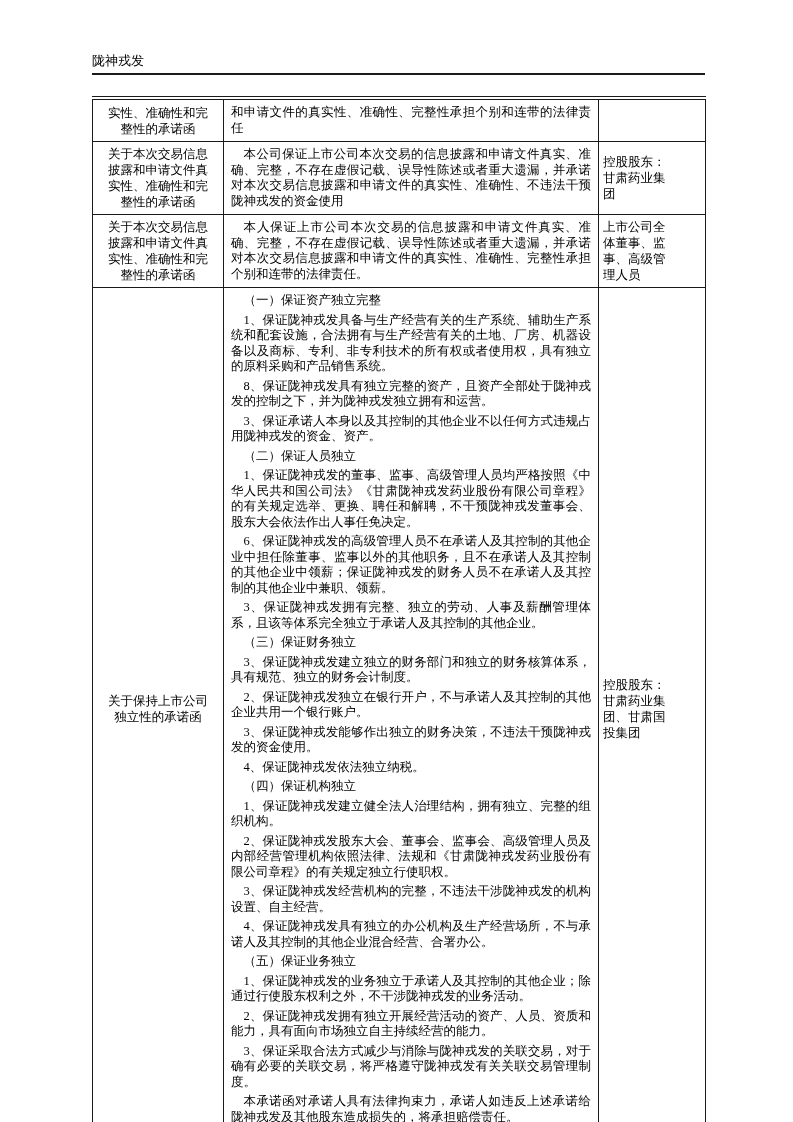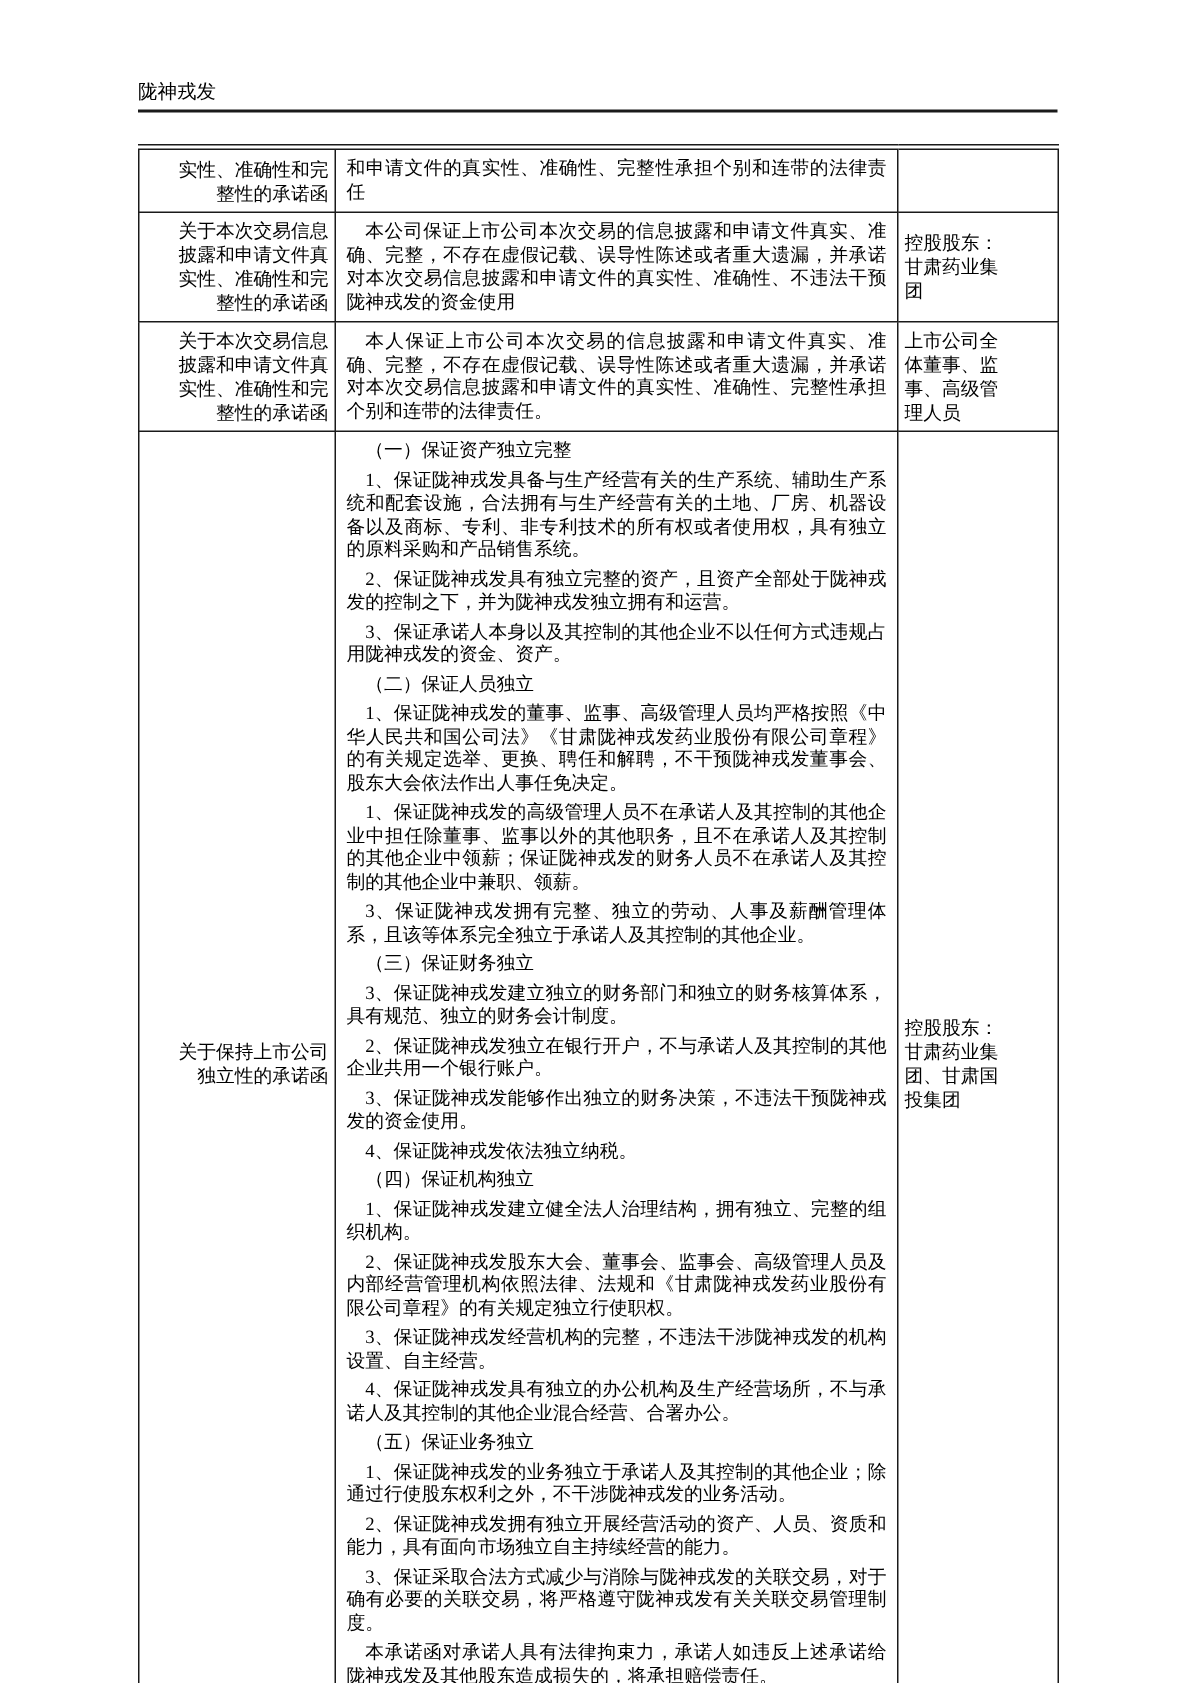--- a/index.html
+++ b/index.html
@@ -54,7 +54,7 @@
   .commitments-table tr:last-child td  { border-bottom: 4px double #1a1a1a; }
   td.c1 {
     width: 131px;
-    text-align: right;
+    text-align: center;
     white-space: pre-line;
     line-height: 16px;
     padding: 1px 4px;

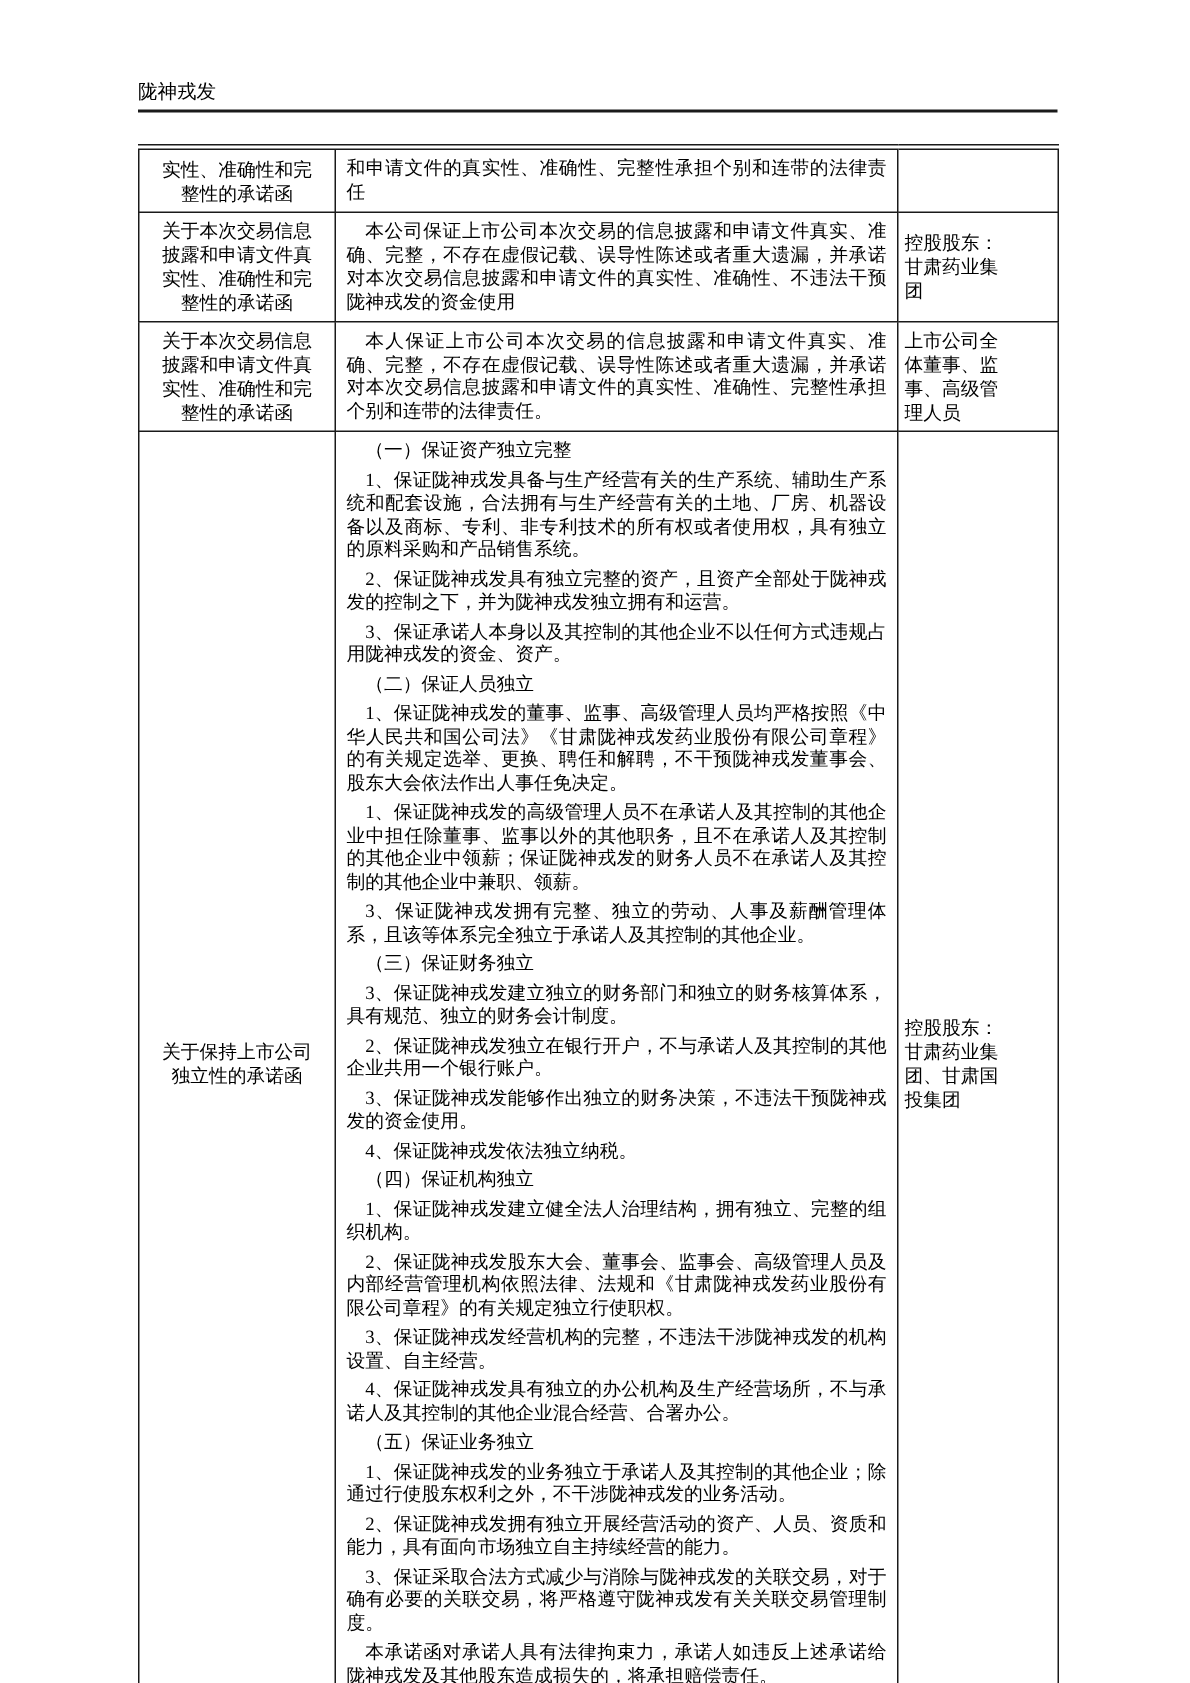--- a/index.html
+++ b/index.html
@@ -140,7 +140,7 @@
         <td class="c2">
             <p class="para">（一）保证资产独立完整</p>
             <p class="para">1、保证陇神戎发具备与生产经营有关的生产系统、辅助生产系统和配套设施，合法拥有与生产经营有关的土地、厂房、机器设备以及商标、专利、非专利技术的所有权或者使用权，具有独立的原料采购和产品销售系统。</p>
-            <p class="para">2、保证陇神戎发具有独立完整的资产，且资产全部处于陇神戎发的控制之下，并为陇神戎发独立拥有和运营。</p>
+            <p class="para">8、保证陇神戎发具有独立完整的资产，且资产全部处于陇神戎发的控制之下，并为陇神戎发独立拥有和运营。</p>
             <p class="para">3、保证承诺人本身以及其控制的其他企业不以任何方式违规占用陇神戎发的资金、资产。</p>
             <p class="para">（二）保证人员独立</p>
             <p class="para">1、保证陇神戎发的董事、监事、高级管理人员均严格按照《中华人民共和国公司法》《甘肃陇神戎发药业股份有限公司章程》的有关规定选举、更换、聘任和解聘，不干预陇神戎发董事会、股东大会依法作出人事任免决定。</p>

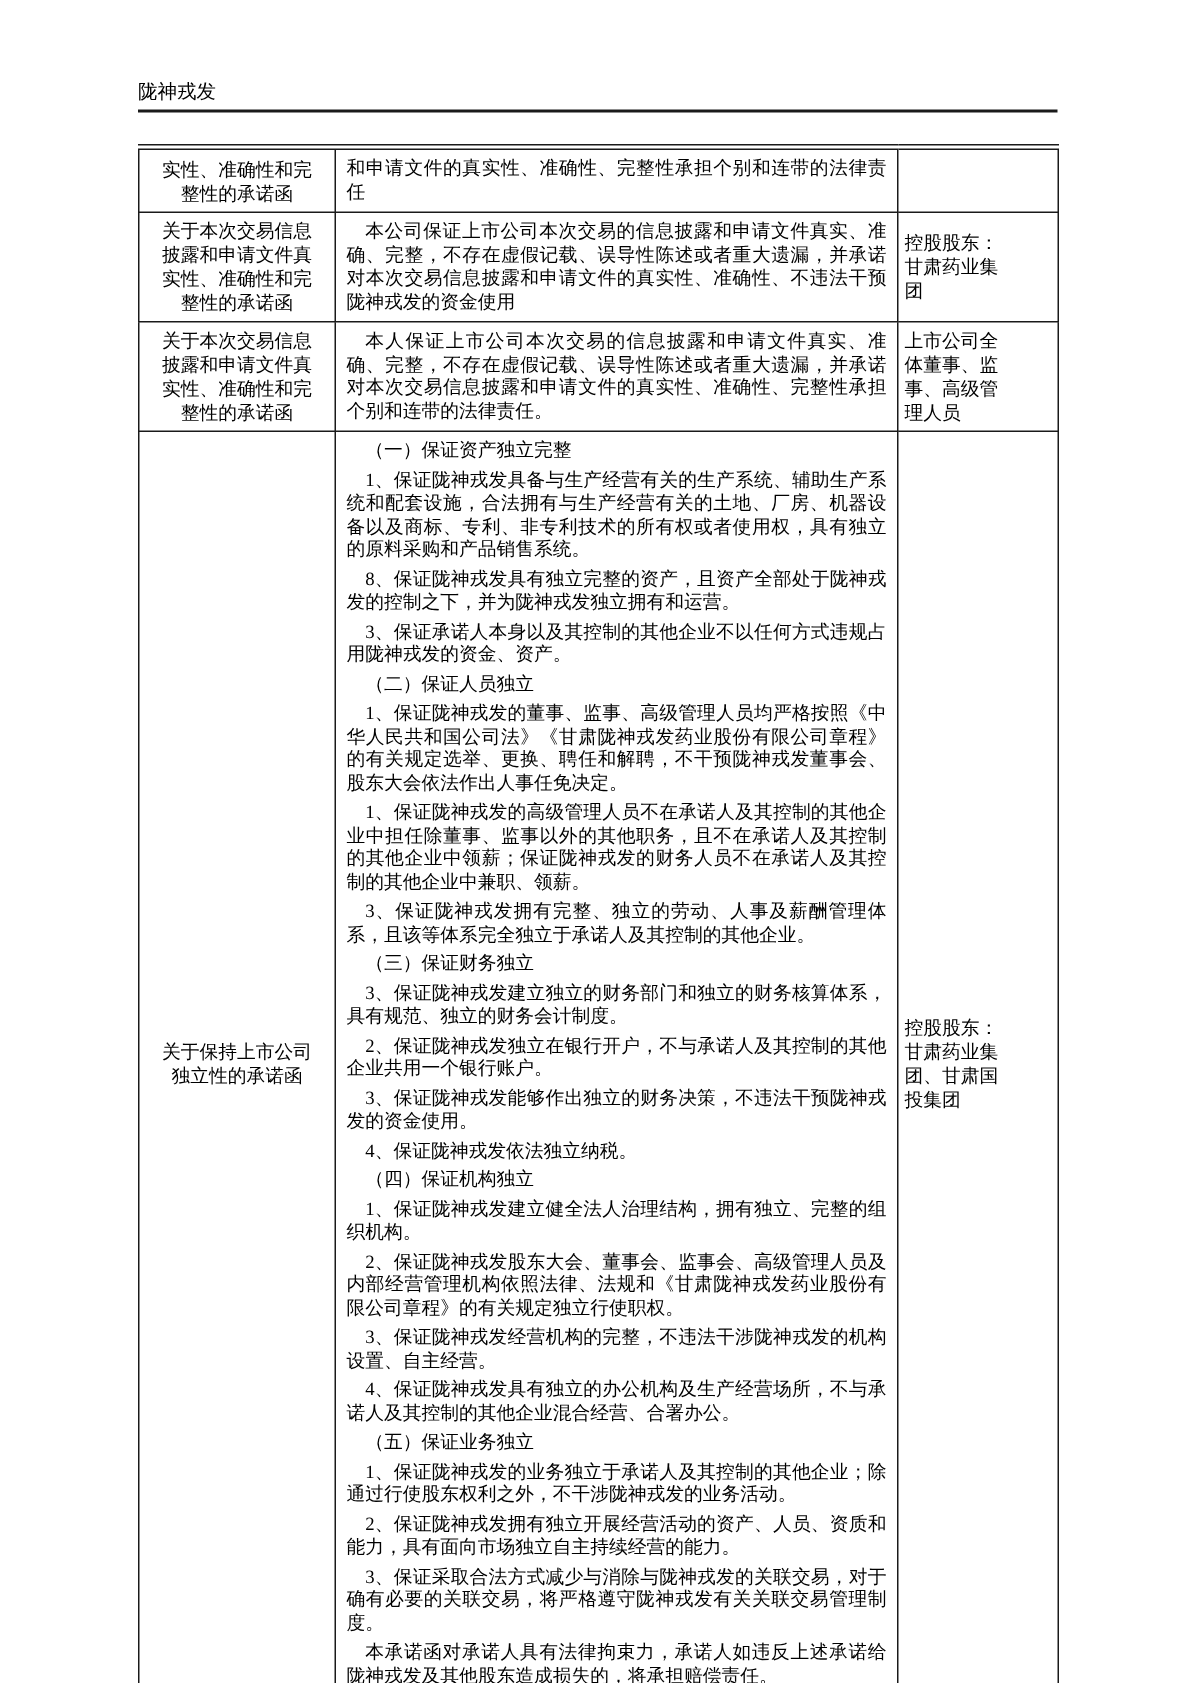--- a/index.html
+++ b/index.html
@@ -144,7 +144,7 @@
             <p class="para">3、保证承诺人本身以及其控制的其他企业不以任何方式违规占用陇神戎发的资金、资产。</p>
             <p class="para">（二）保证人员独立</p>
             <p class="para">1、保证陇神戎发的董事、监事、高级管理人员均严格按照《中华人民共和国公司法》《甘肃陇神戎发药业股份有限公司章程》的有关规定选举、更换、聘任和解聘，不干预陇神戎发董事会、股东大会依法作出人事任免决定。</p>
-            <p class="para">1、保证陇神戎发的高级管理人员不在承诺人及其控制的其他企业中担任除董事、监事以外的其他职务，且不在承诺人及其控制的其他企业中领薪；保证陇神戎发的财务人员不在承诺人及其控制的其他企业中兼职、领薪。</p>
+            <p class="para">6、保证陇神戎发的高级管理人员不在承诺人及其控制的其他企业中担任除董事、监事以外的其他职务，且不在承诺人及其控制的其他企业中领薪；保证陇神戎发的财务人员不在承诺人及其控制的其他企业中兼职、领薪。</p>
             <p class="para">3、保证陇神戎发拥有完整、独立的劳动、人事及薪酬管理体系，且该等体系完全独立于承诺人及其控制的其他企业。</p>
             <p class="para">（三）保证财务独立</p>
             <p class="para">3、保证陇神戎发建立独立的财务部门和独立的财务核算体系，具有规范、独立的财务会计制度。</p>

